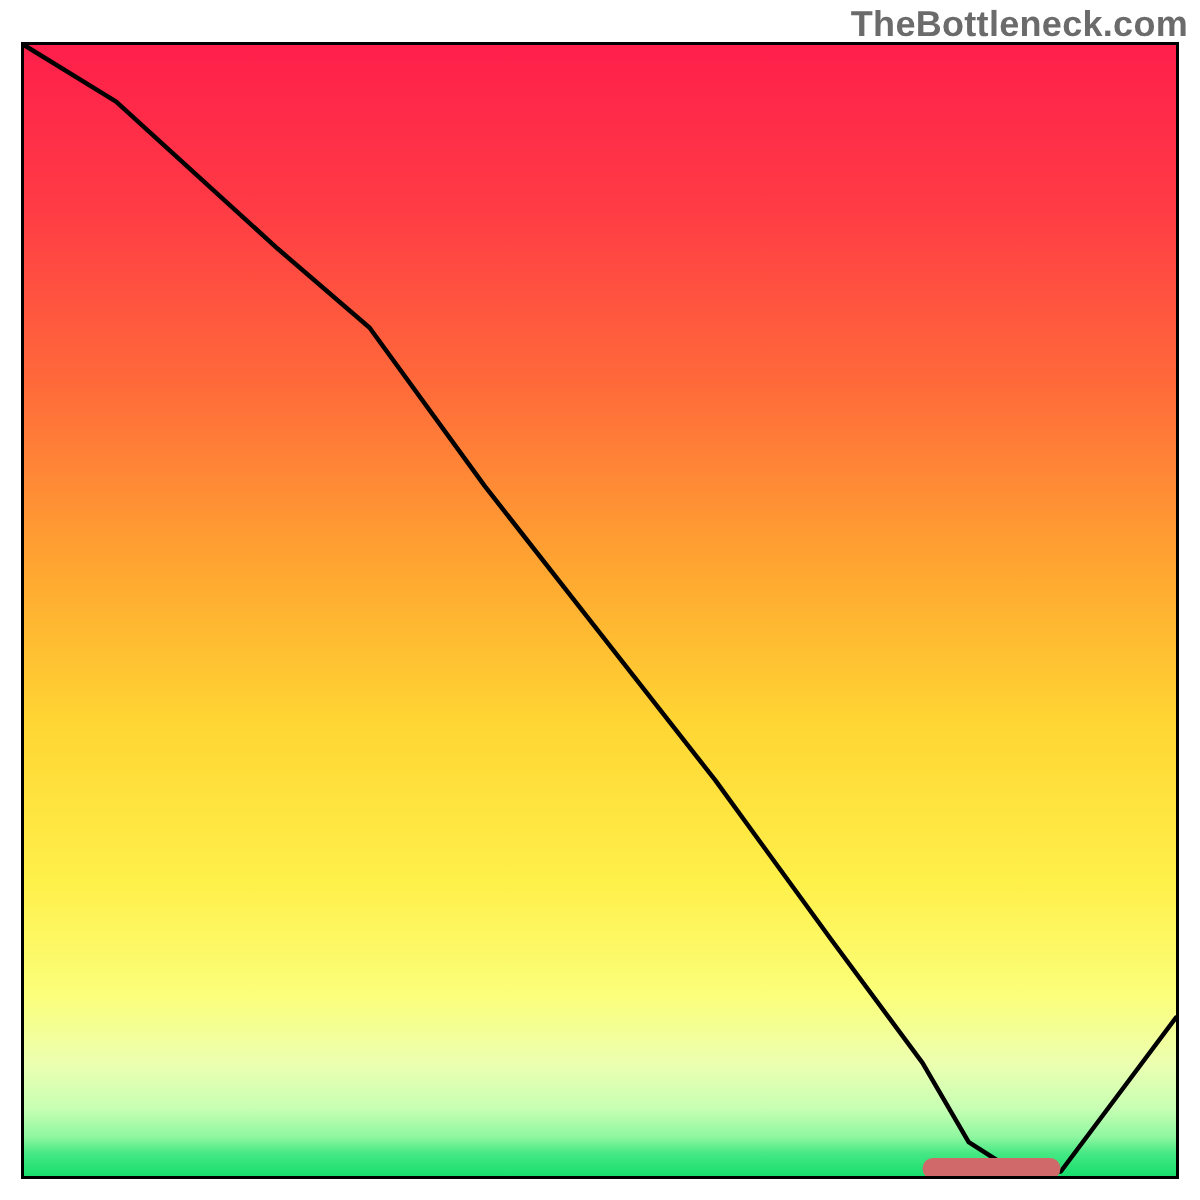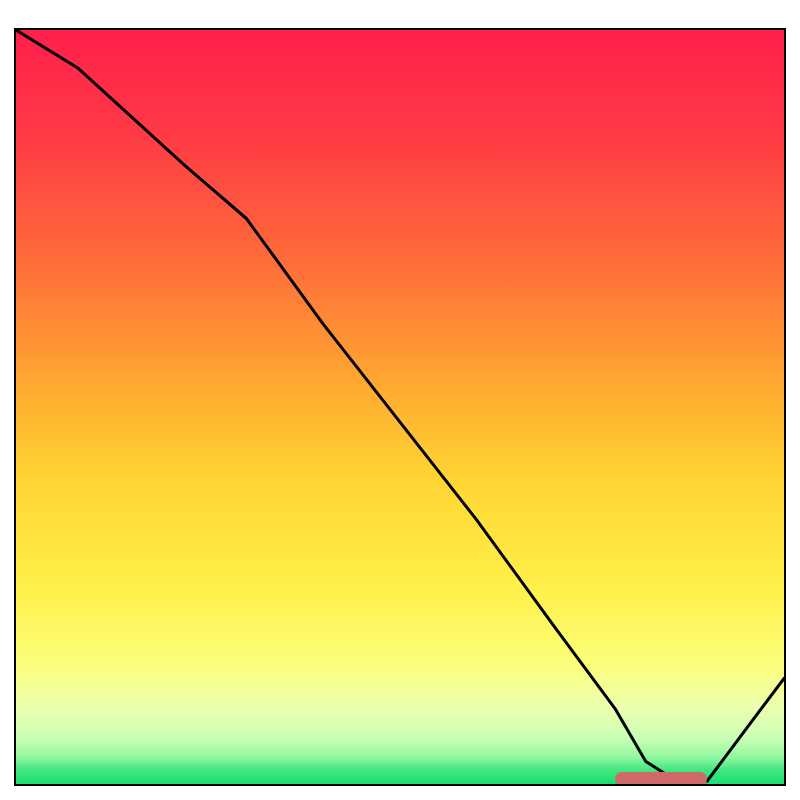--- a/index.html
+++ b/index.html
@@ -58,6 +58,7 @@
 <body>
 
 <div class="container">
+  <div class="watermark">TheBottleneck.com</div>
 
   <div class="frame">
     <div class="gradient" id="bg-gradient" style="background: linear-gradient(rgb(255, 31, 75) 0%, rgb(255, 58, 69) 14%, rgb(255, 106, 58) 30%, rgb(255, 165, 49) 46%, rgb(255, 214, 51) 60%, rgb(255, 240, 74) 74%, rgb(251, 255, 122) 84%, rgb(236, 255, 176) 90%, rgb(200, 255, 180) 94%, rgb(144, 247, 160) 96.5%, rgb(70, 232, 132) 98%, rgb(24, 223, 110) 100%);"></div>

